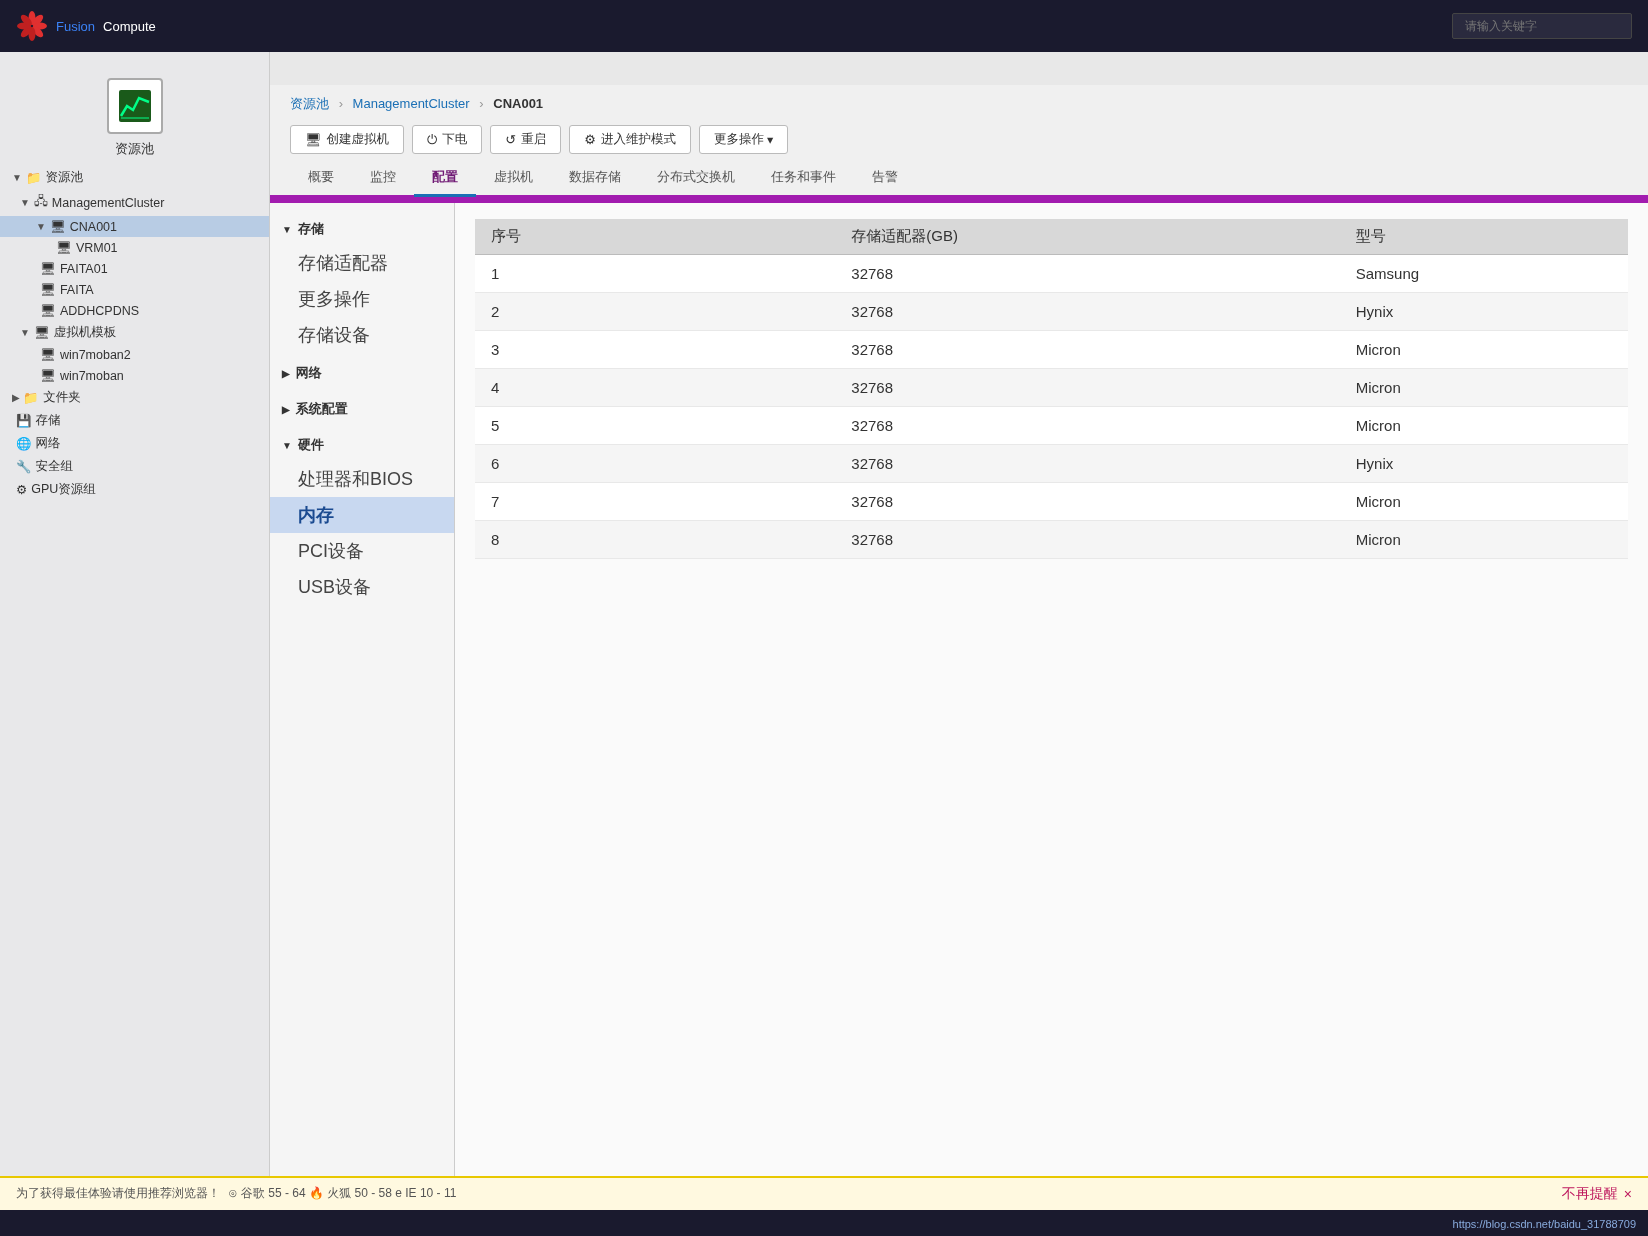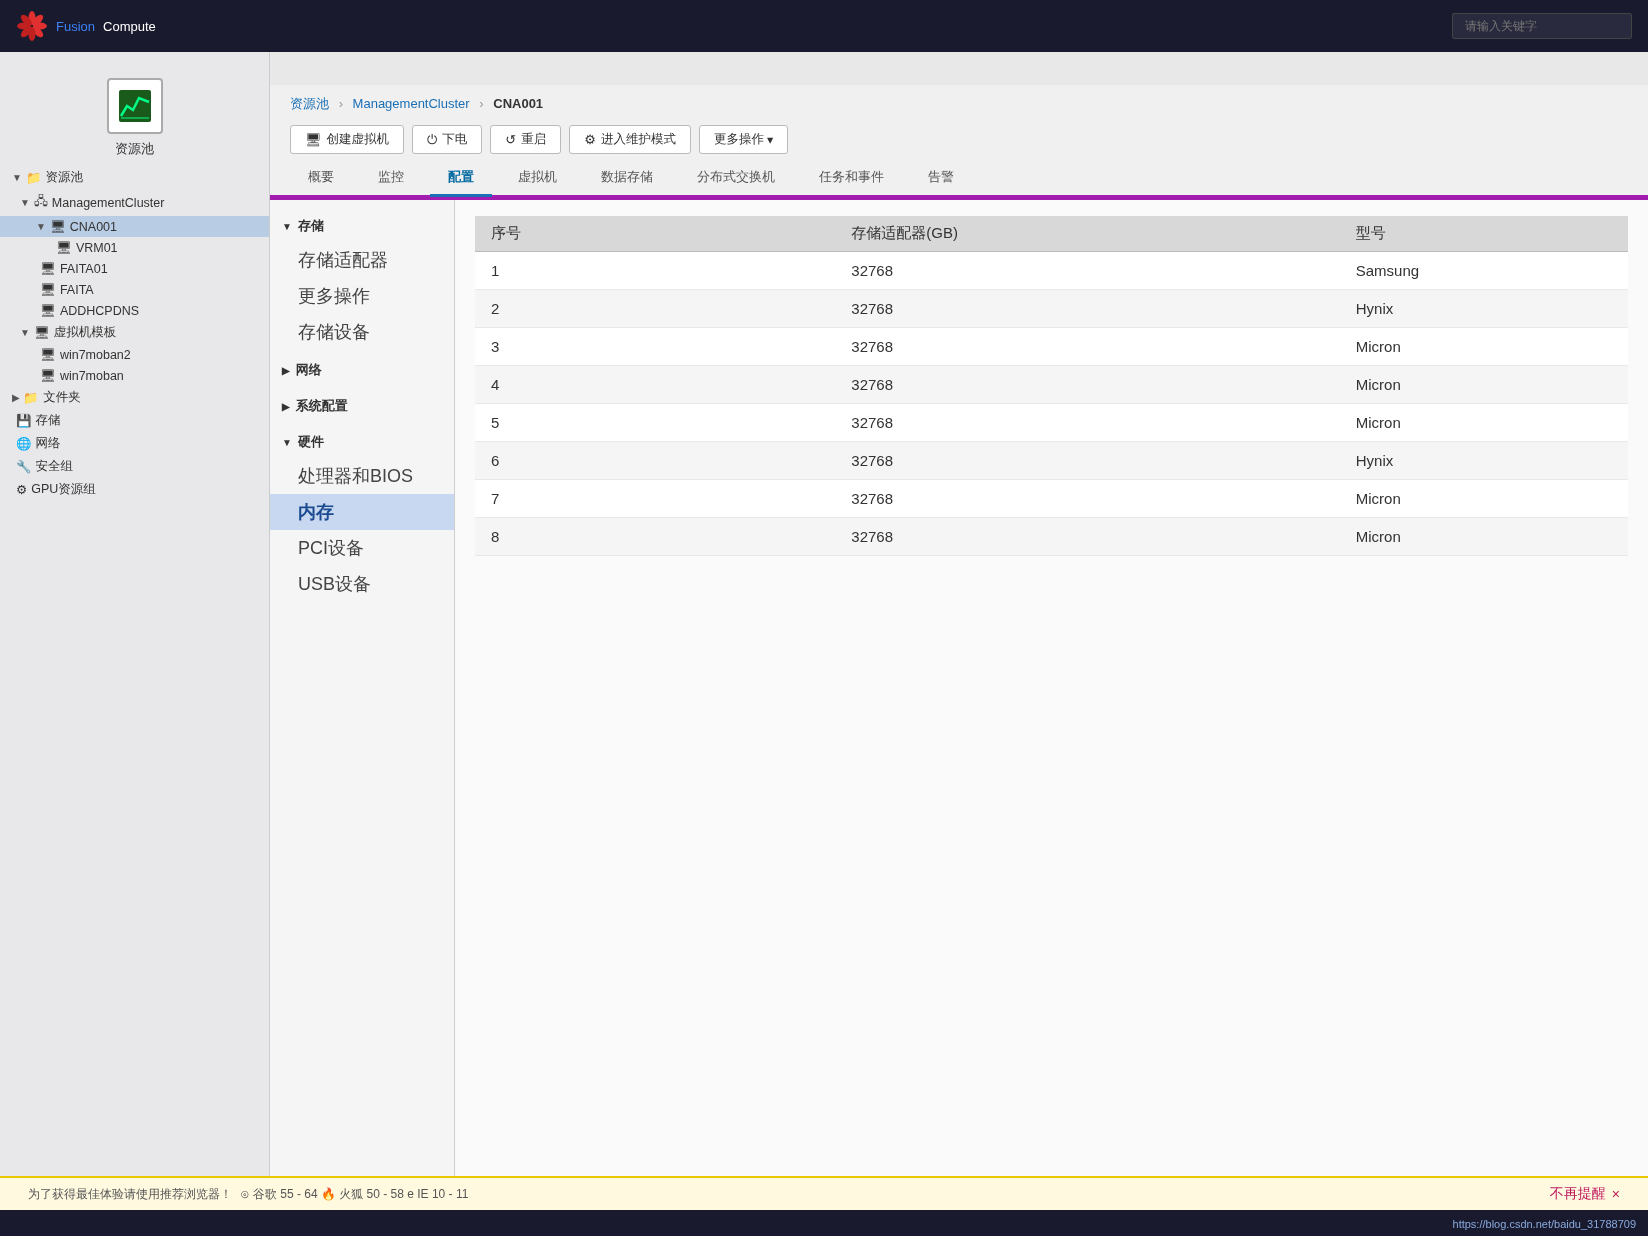--- a/index.html
+++ b/index.html
@@ -141,9 +141,9 @@
     .tab-bar {
       display: flex;
       padding: 0 20px;
-      border-bottom: 5px solid #a21caf;
+      border-bottom: 8px solid #a21caf;
       background: #f0f0f0;
-      gap: 8px;
+      gap: 0;
     }
     .tab {
       padding: 8px 18px;

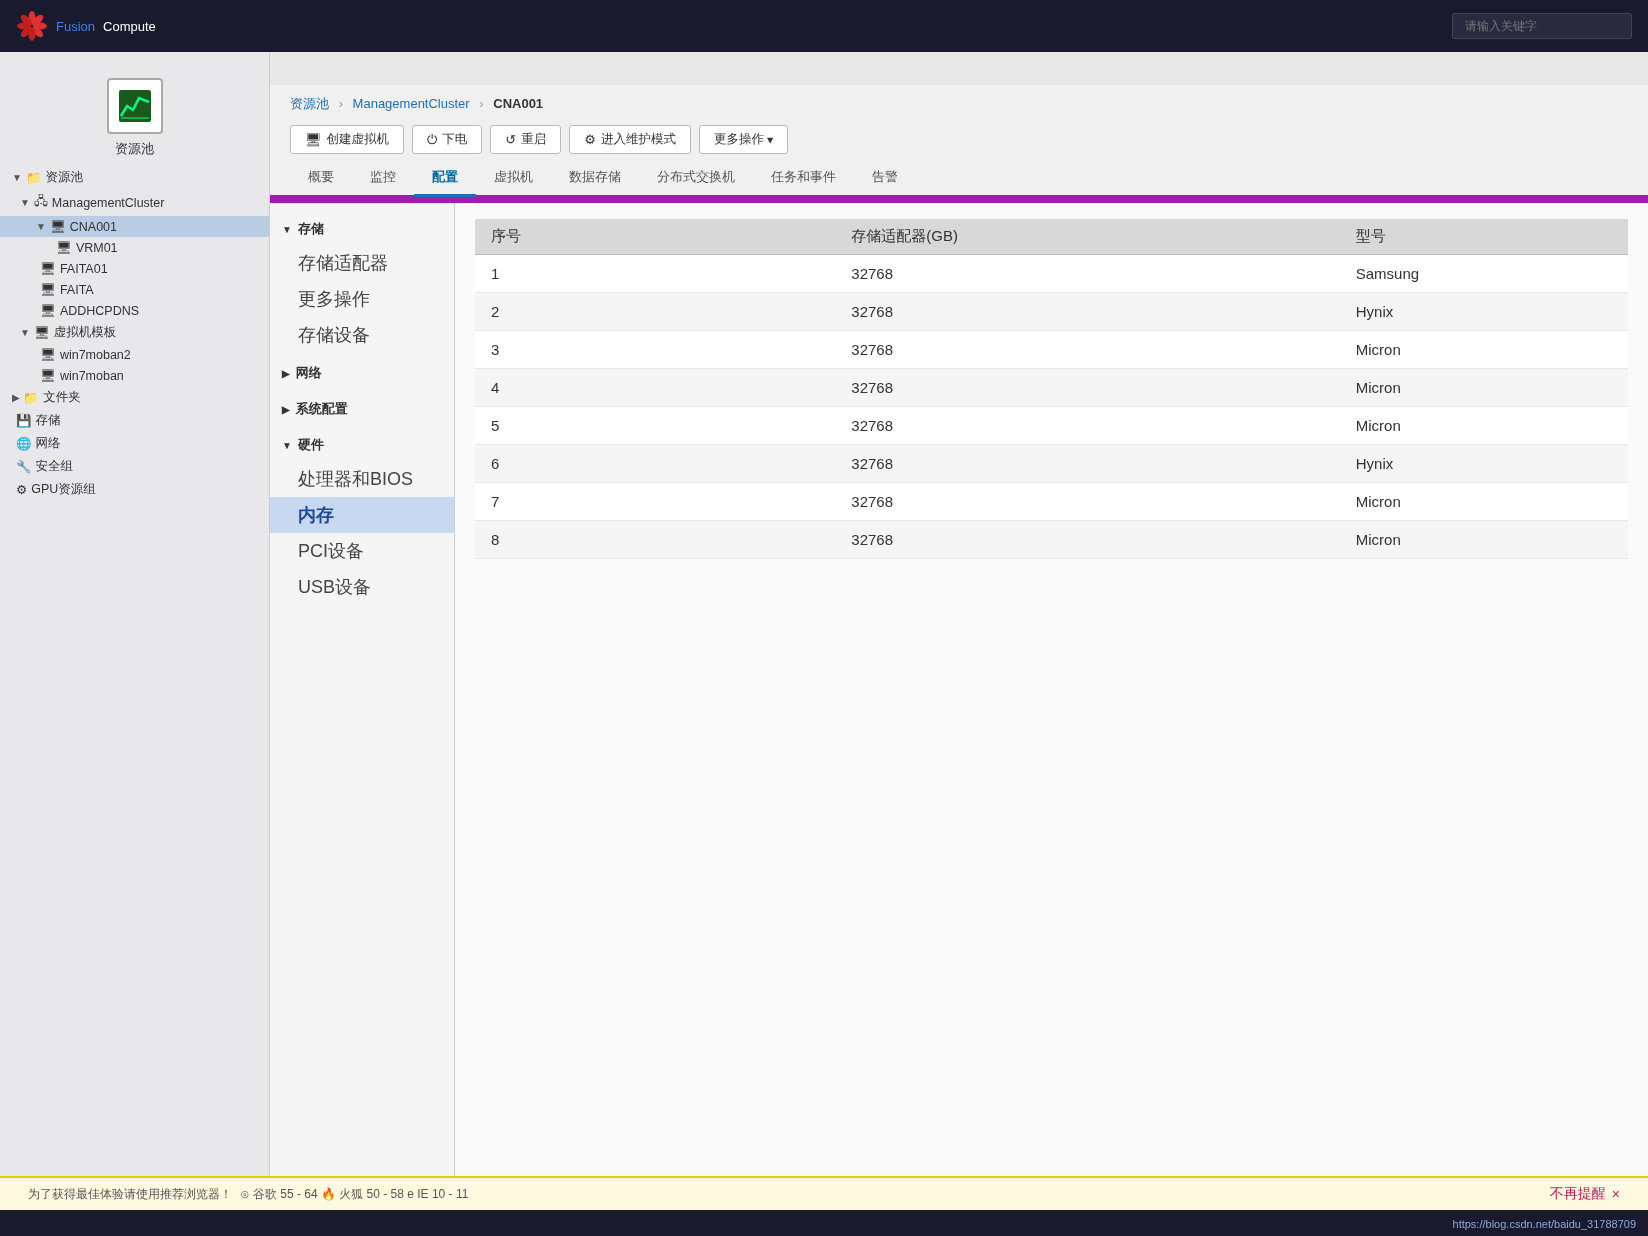--- a/index.html
+++ b/index.html
@@ -153,7 +153,7 @@
       border-bottom: 3px solid transparent;
       margin-bottom: -2px;
     }
-    .tab.active { color: #0369a1; border-bottom: 3px solid #1a6fb5; font-weight: bold; }
+    .tab.active { color: #701a75; border-bottom: 3px solid #1a6fb5; font-weight: bold; }
 
     
     .config-layout {

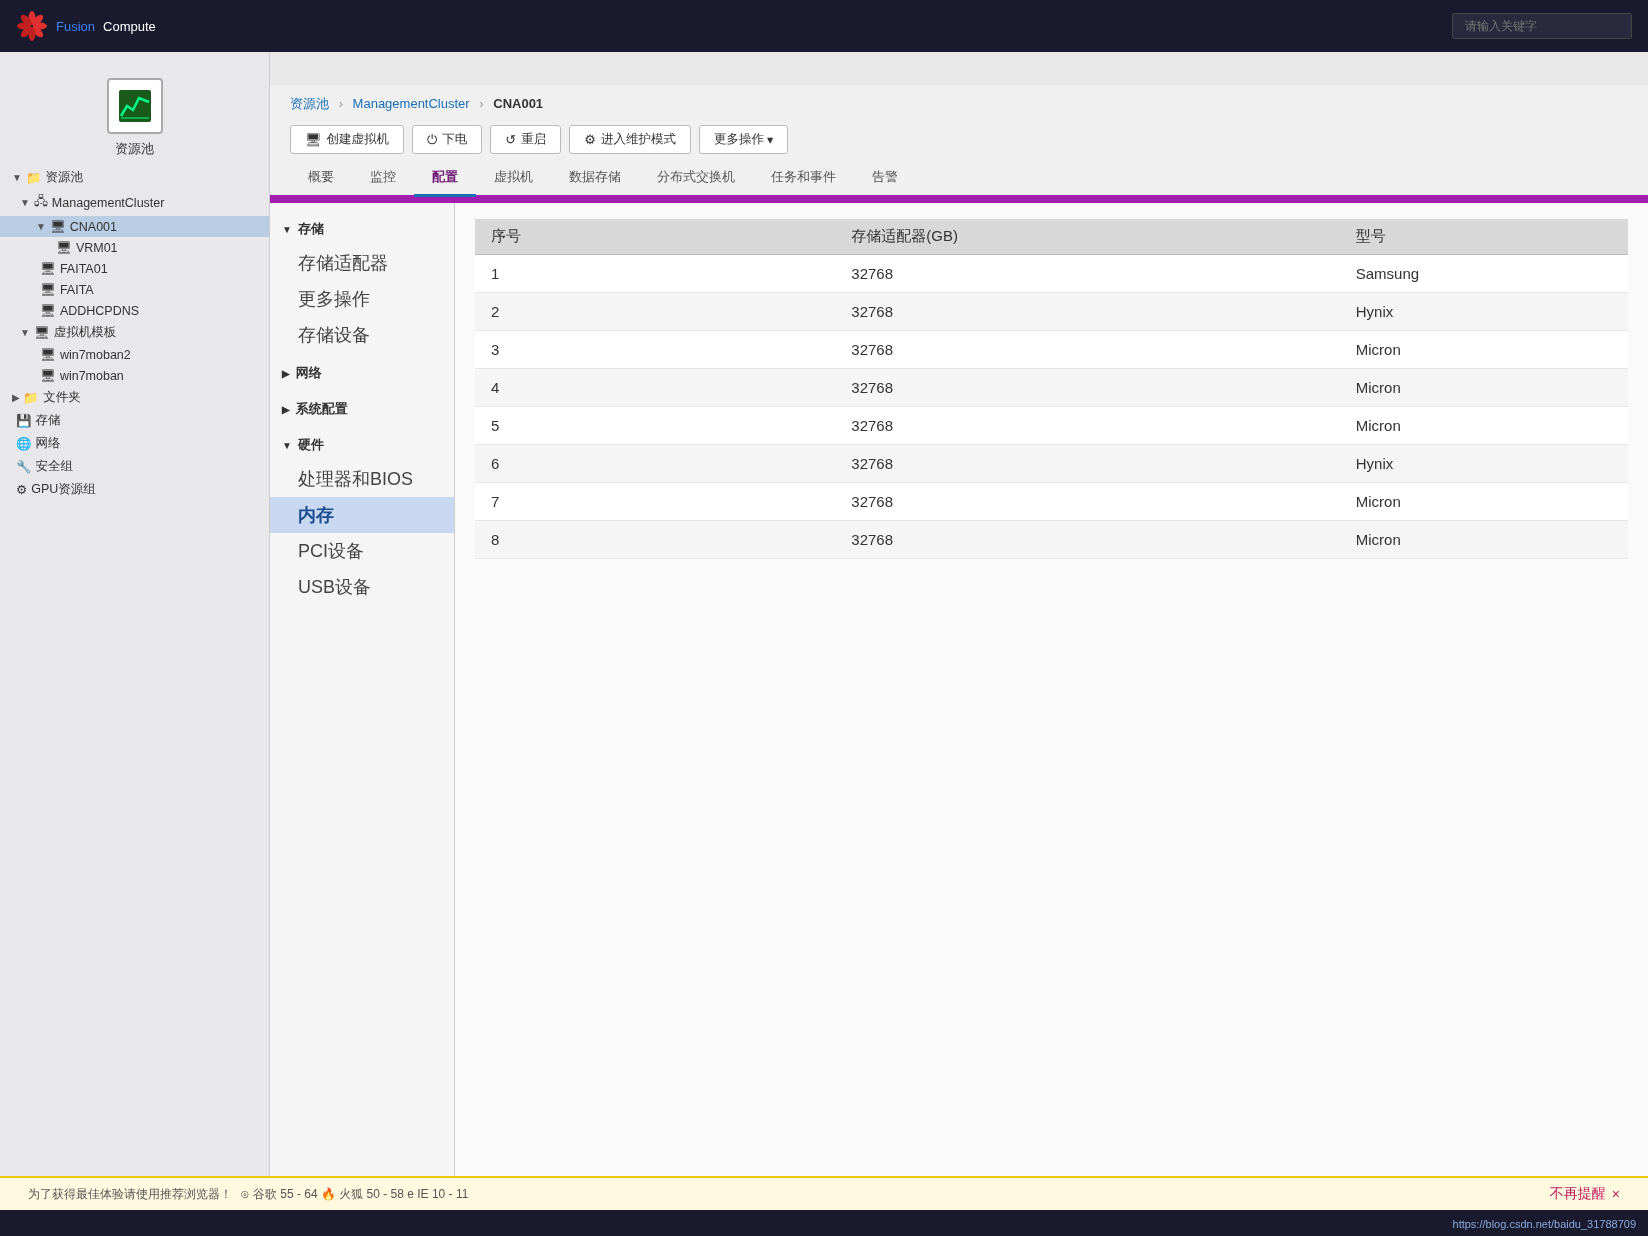--- a/index.html
+++ b/index.html
@@ -233,9 +233,9 @@
     .notice-bar {
       background: #fff9e0;
       border-top: 2px solid #e8c800;
-      padding: 7px 28px;
-      display: flex;
-      align-items: center;
+      padding: 7px 16px;
+      display: flex;
+      align-items: flex-start;
       justify-content: space-between;
       font-size: 12px;
       color: #555;

